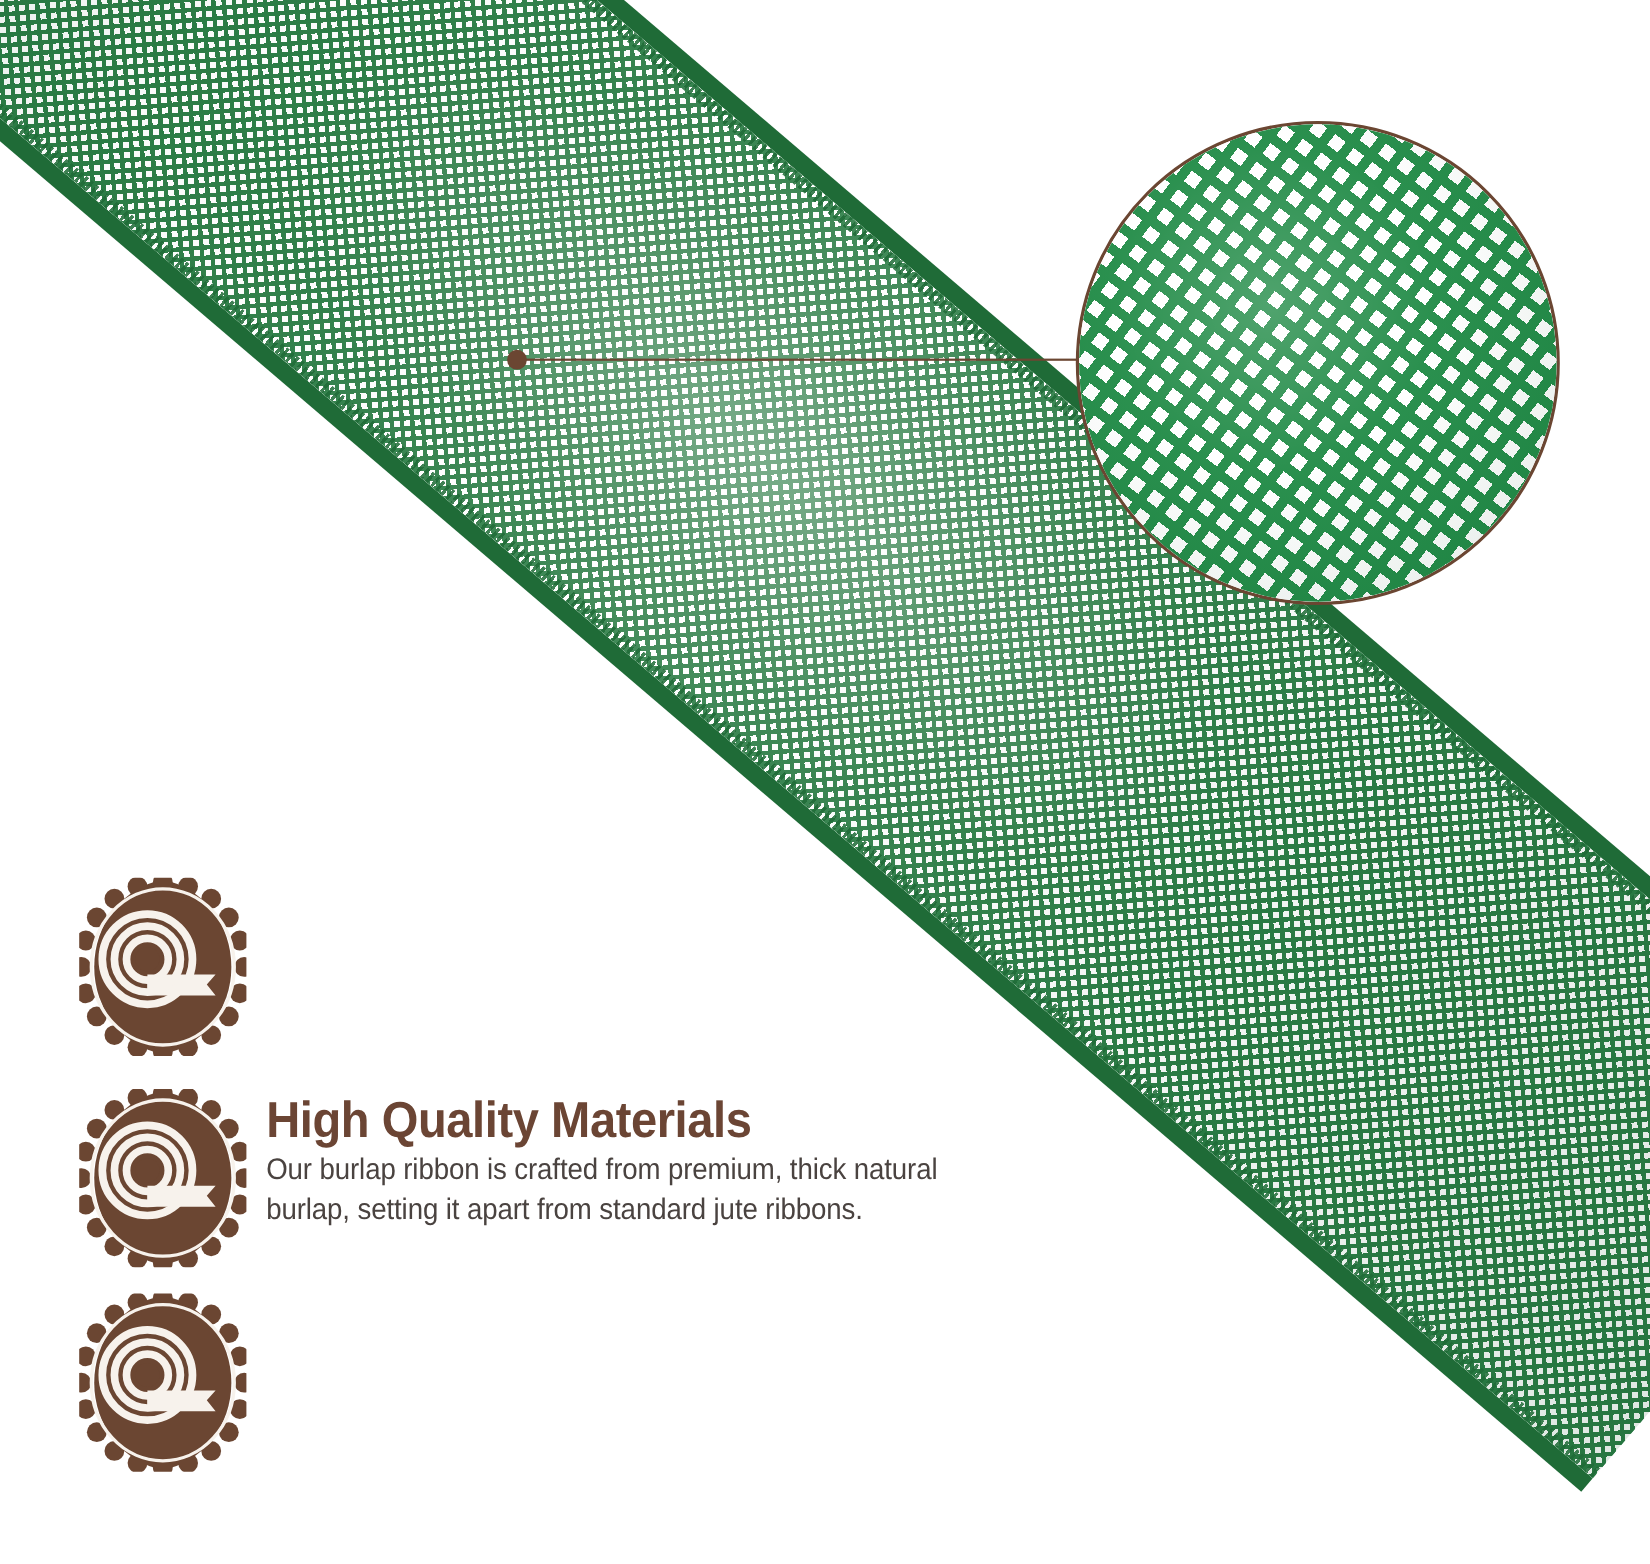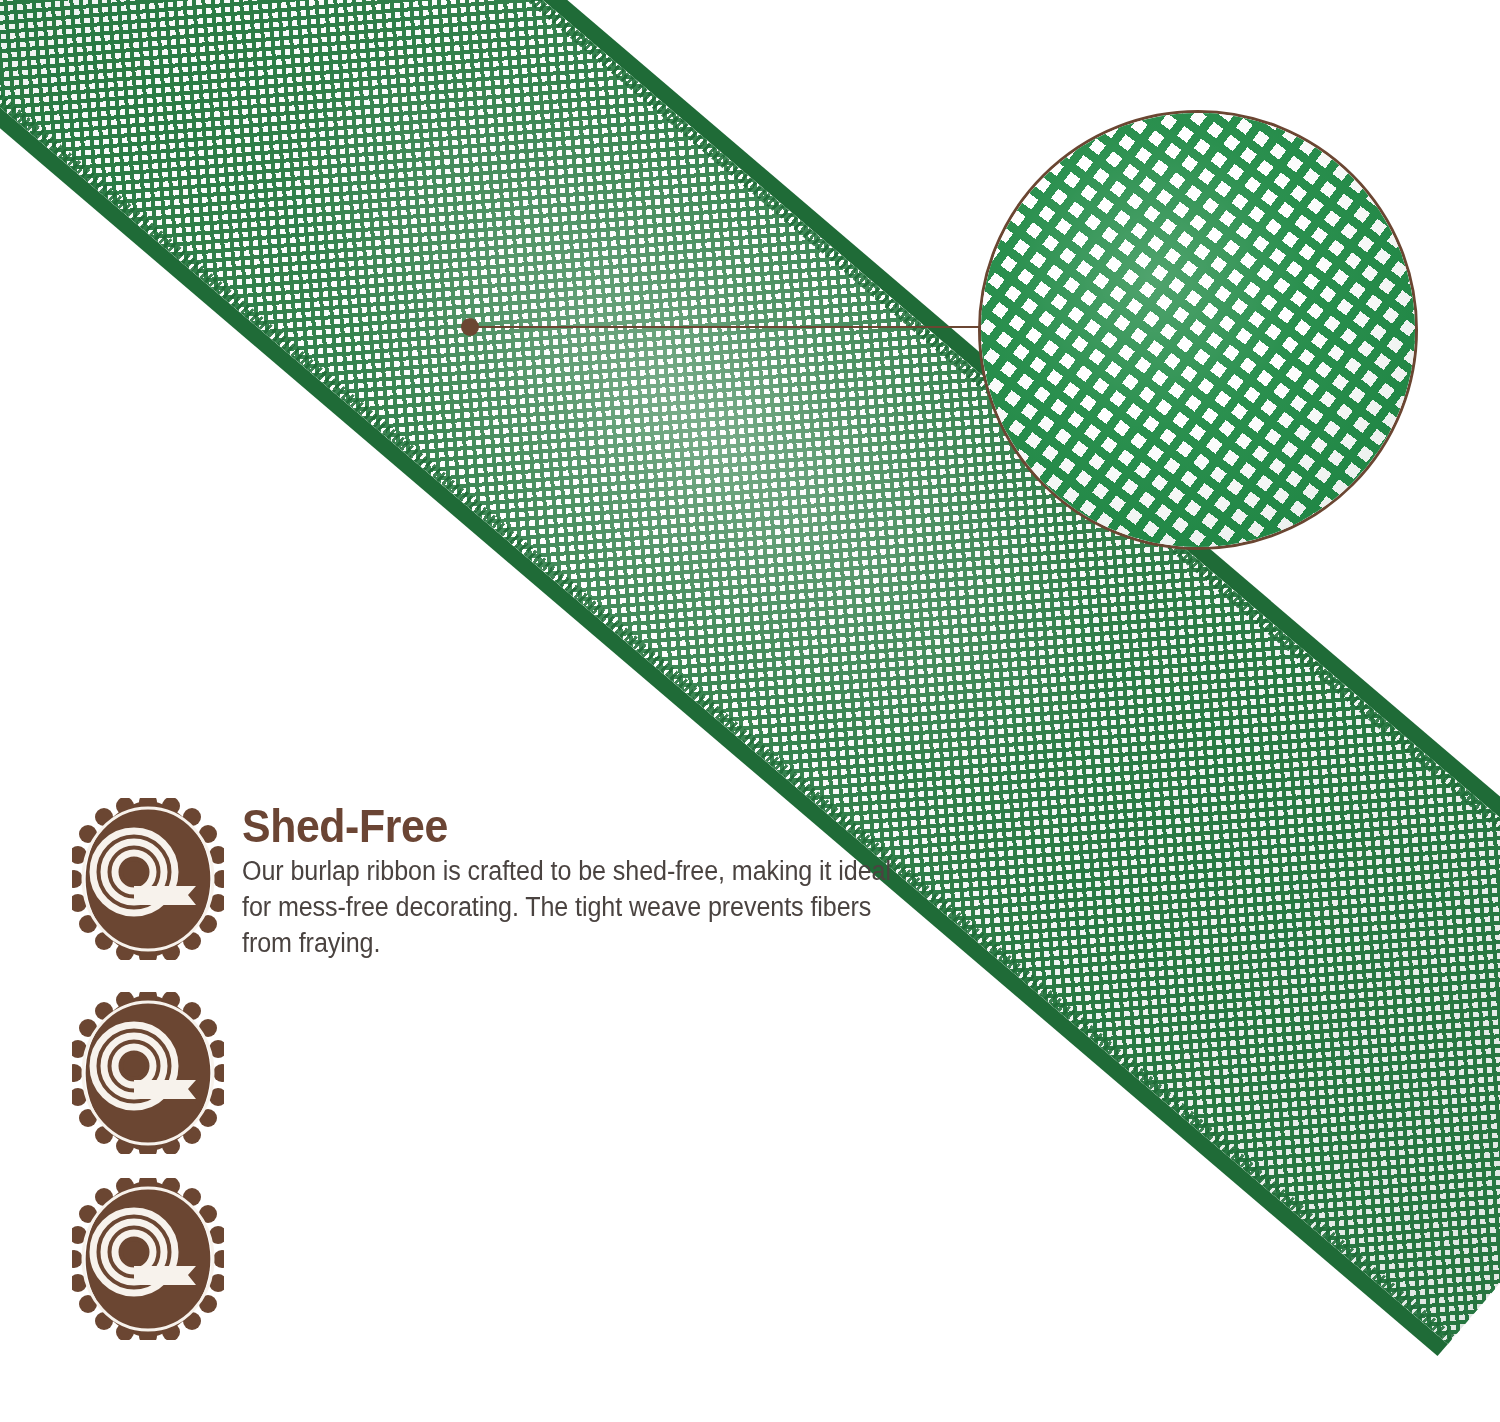--- a/index.html
+++ b/index.html
@@ -263,10 +263,6 @@
           <circle cx="62" cy="74" r="11" fill="#6b4632"></circle>
         </svg>
       </div>
-      <div class="copy">
-        <h2>Shed-Free</h2>
-        <p>Our burlap ribbon is crafted to be shed-free, making it ideal for mess-free decorating. The tight weave prevents fibers from fraying.</p>
-      </div>
     </div>
 
     <div class="feature f2">

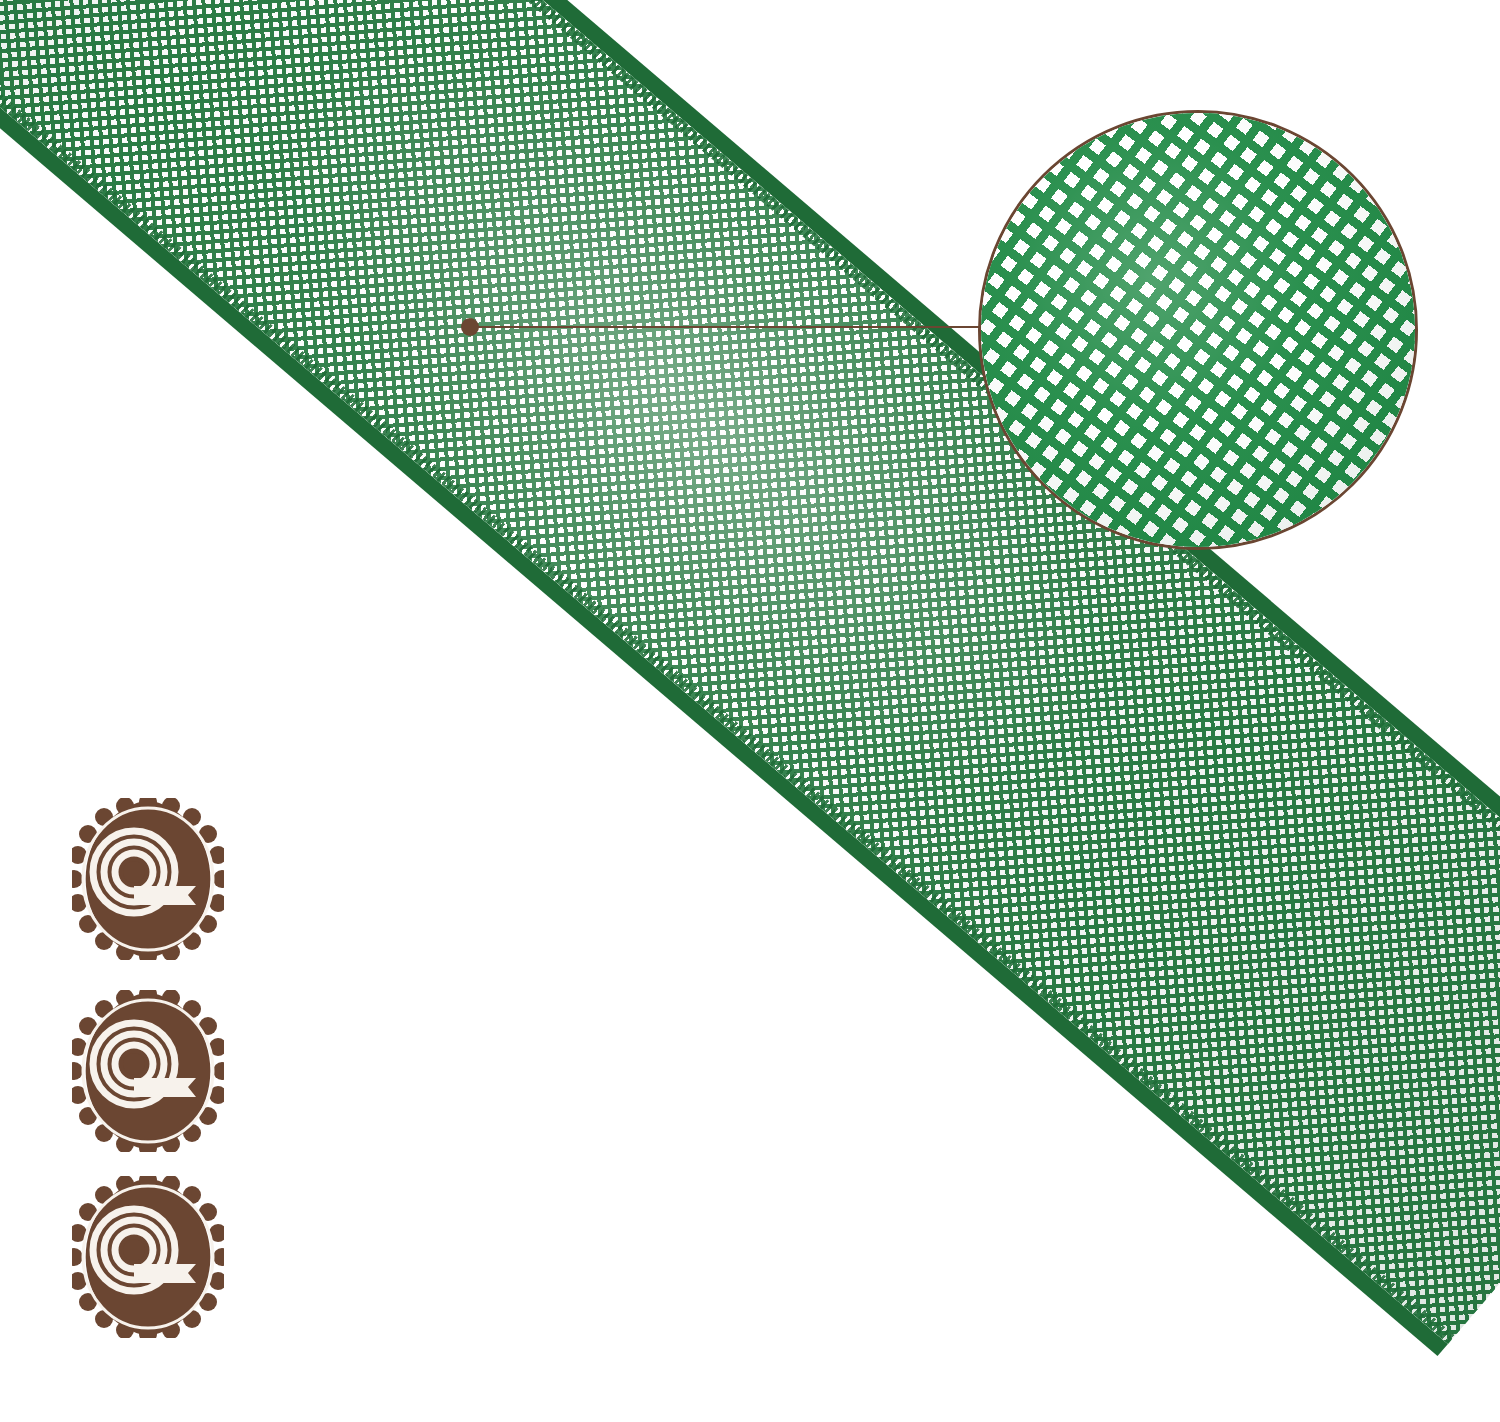--- a/index.html
+++ b/index.html
@@ -304,6 +304,10 @@
           <circle cx="62" cy="74" r="11" fill="#6b4632"></circle>
         </svg>
       </div>
+      <div class="copy">
+        <h2>High Quality Materials</h2>
+        <p>Our burlap ribbon is crafted from premium, thick natural burlap, setting it apart from standard jute ribbons.</p>
+      </div>
     </div>
 
     <div class="feature f3">

